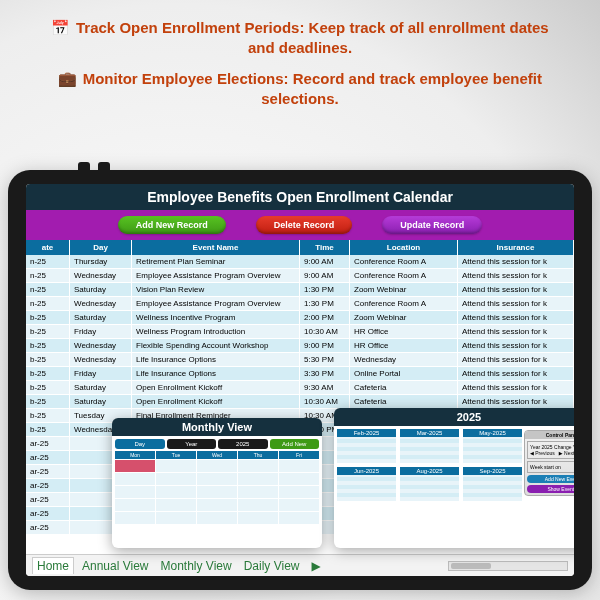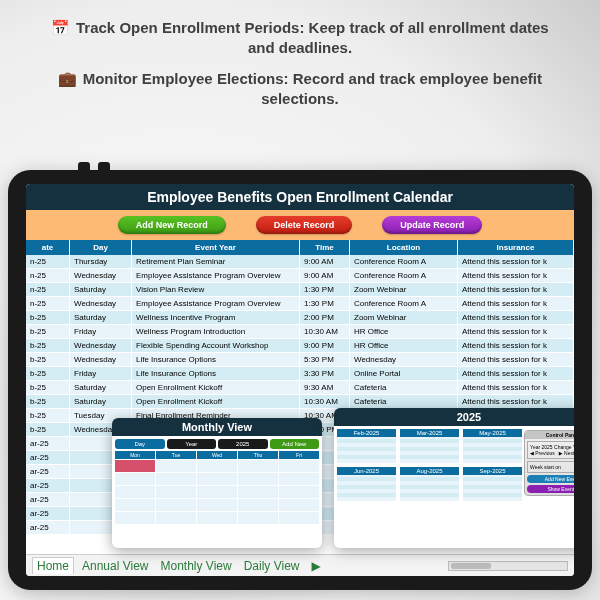--- a/index.html
+++ b/index.html
@@ -11,7 +11,7 @@
     position: relative;
   }
   .promo { padding: 18px 40px 0 40px; text-align: center; }
-  .promo p { font-size: 15px; font-weight: 700; color: #404040; line-height: 1.35; margin-bottom: 10px; }
+  .promo p { font-size: 15px; font-weight: 700; color: #c2410c; line-height: 1.35; margin-bottom: 10px; }
   .promo .icon { display:inline-block; margin-right:6px; }
 
   .tablet {

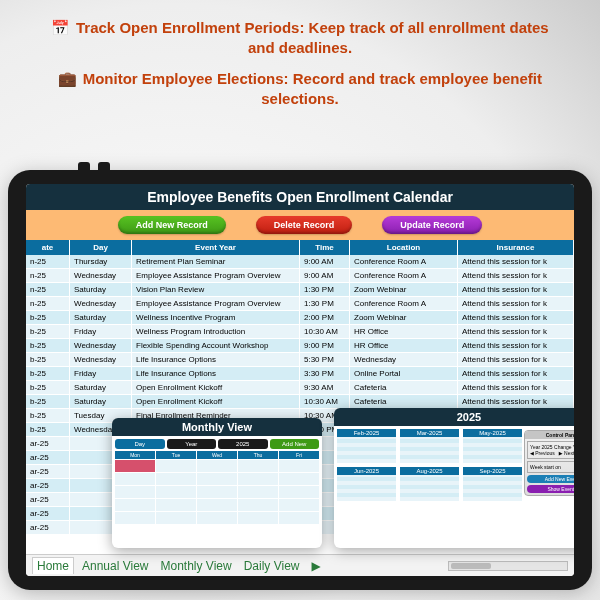--- a/index.html
+++ b/index.html
@@ -46,7 +46,7 @@
   .btnrow {
     display:flex; justify-content:center; gap:30px;
     padding: 6px 0;
-    background:#fdba74;
+    background:#a21caf;
   }
   .pill {
     color:#fff; font-size:9px; font-weight:700;

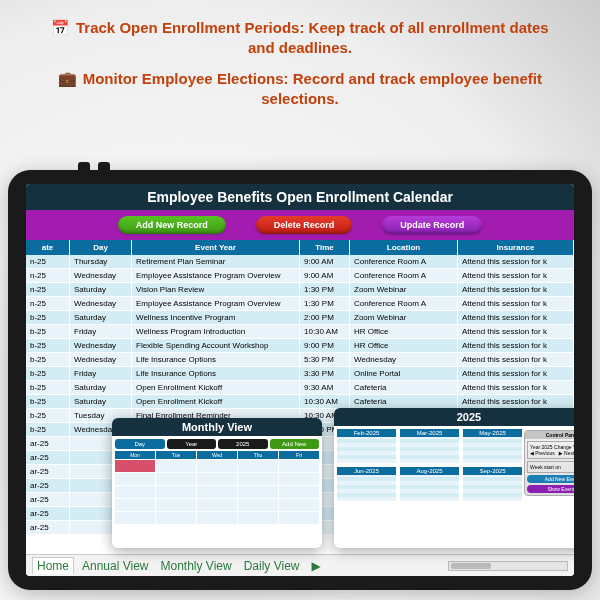--- a/index.html
+++ b/index.html
@@ -143,7 +143,7 @@
       <div class="gridhead">
         <div class="c0">ate</div>
         <div class="c1">Day</div>
-        <div class="c2">Event Year</div>
+        <div class="c2">Event Name</div>
         <div class="c3">Time</div>
         <div class="c4">Location</div>
         <div class="c5">Insurance</div>

